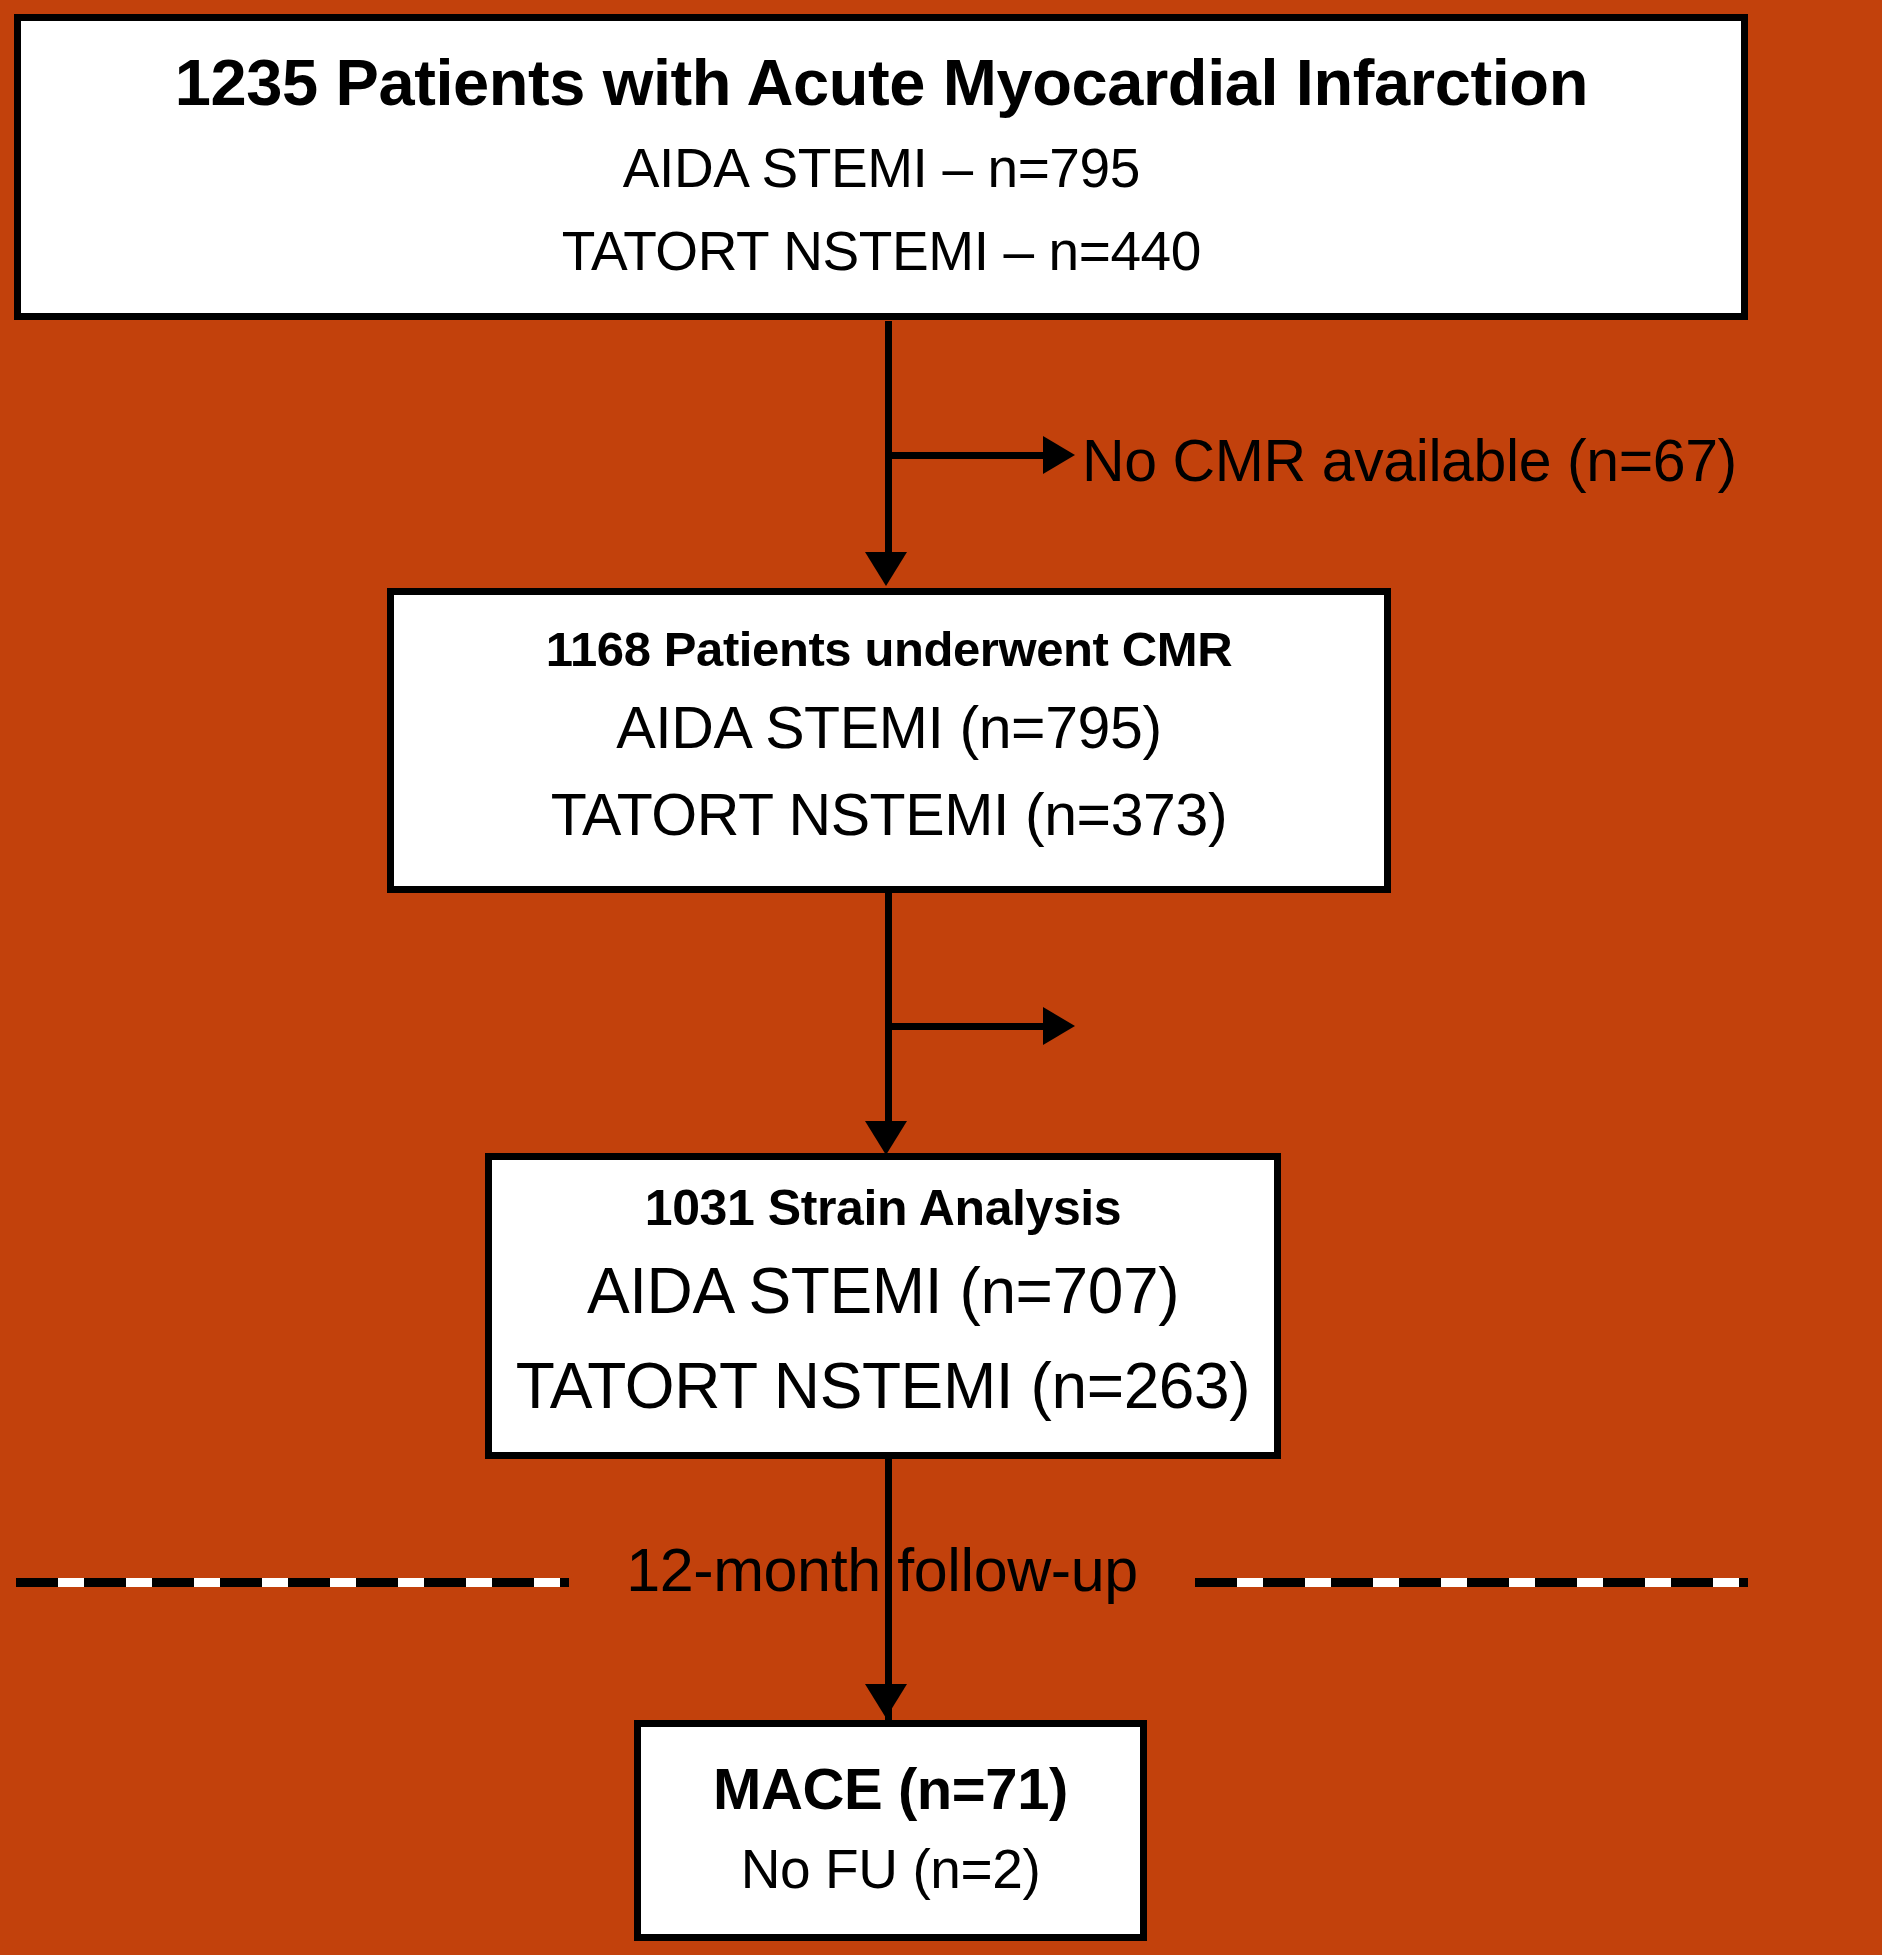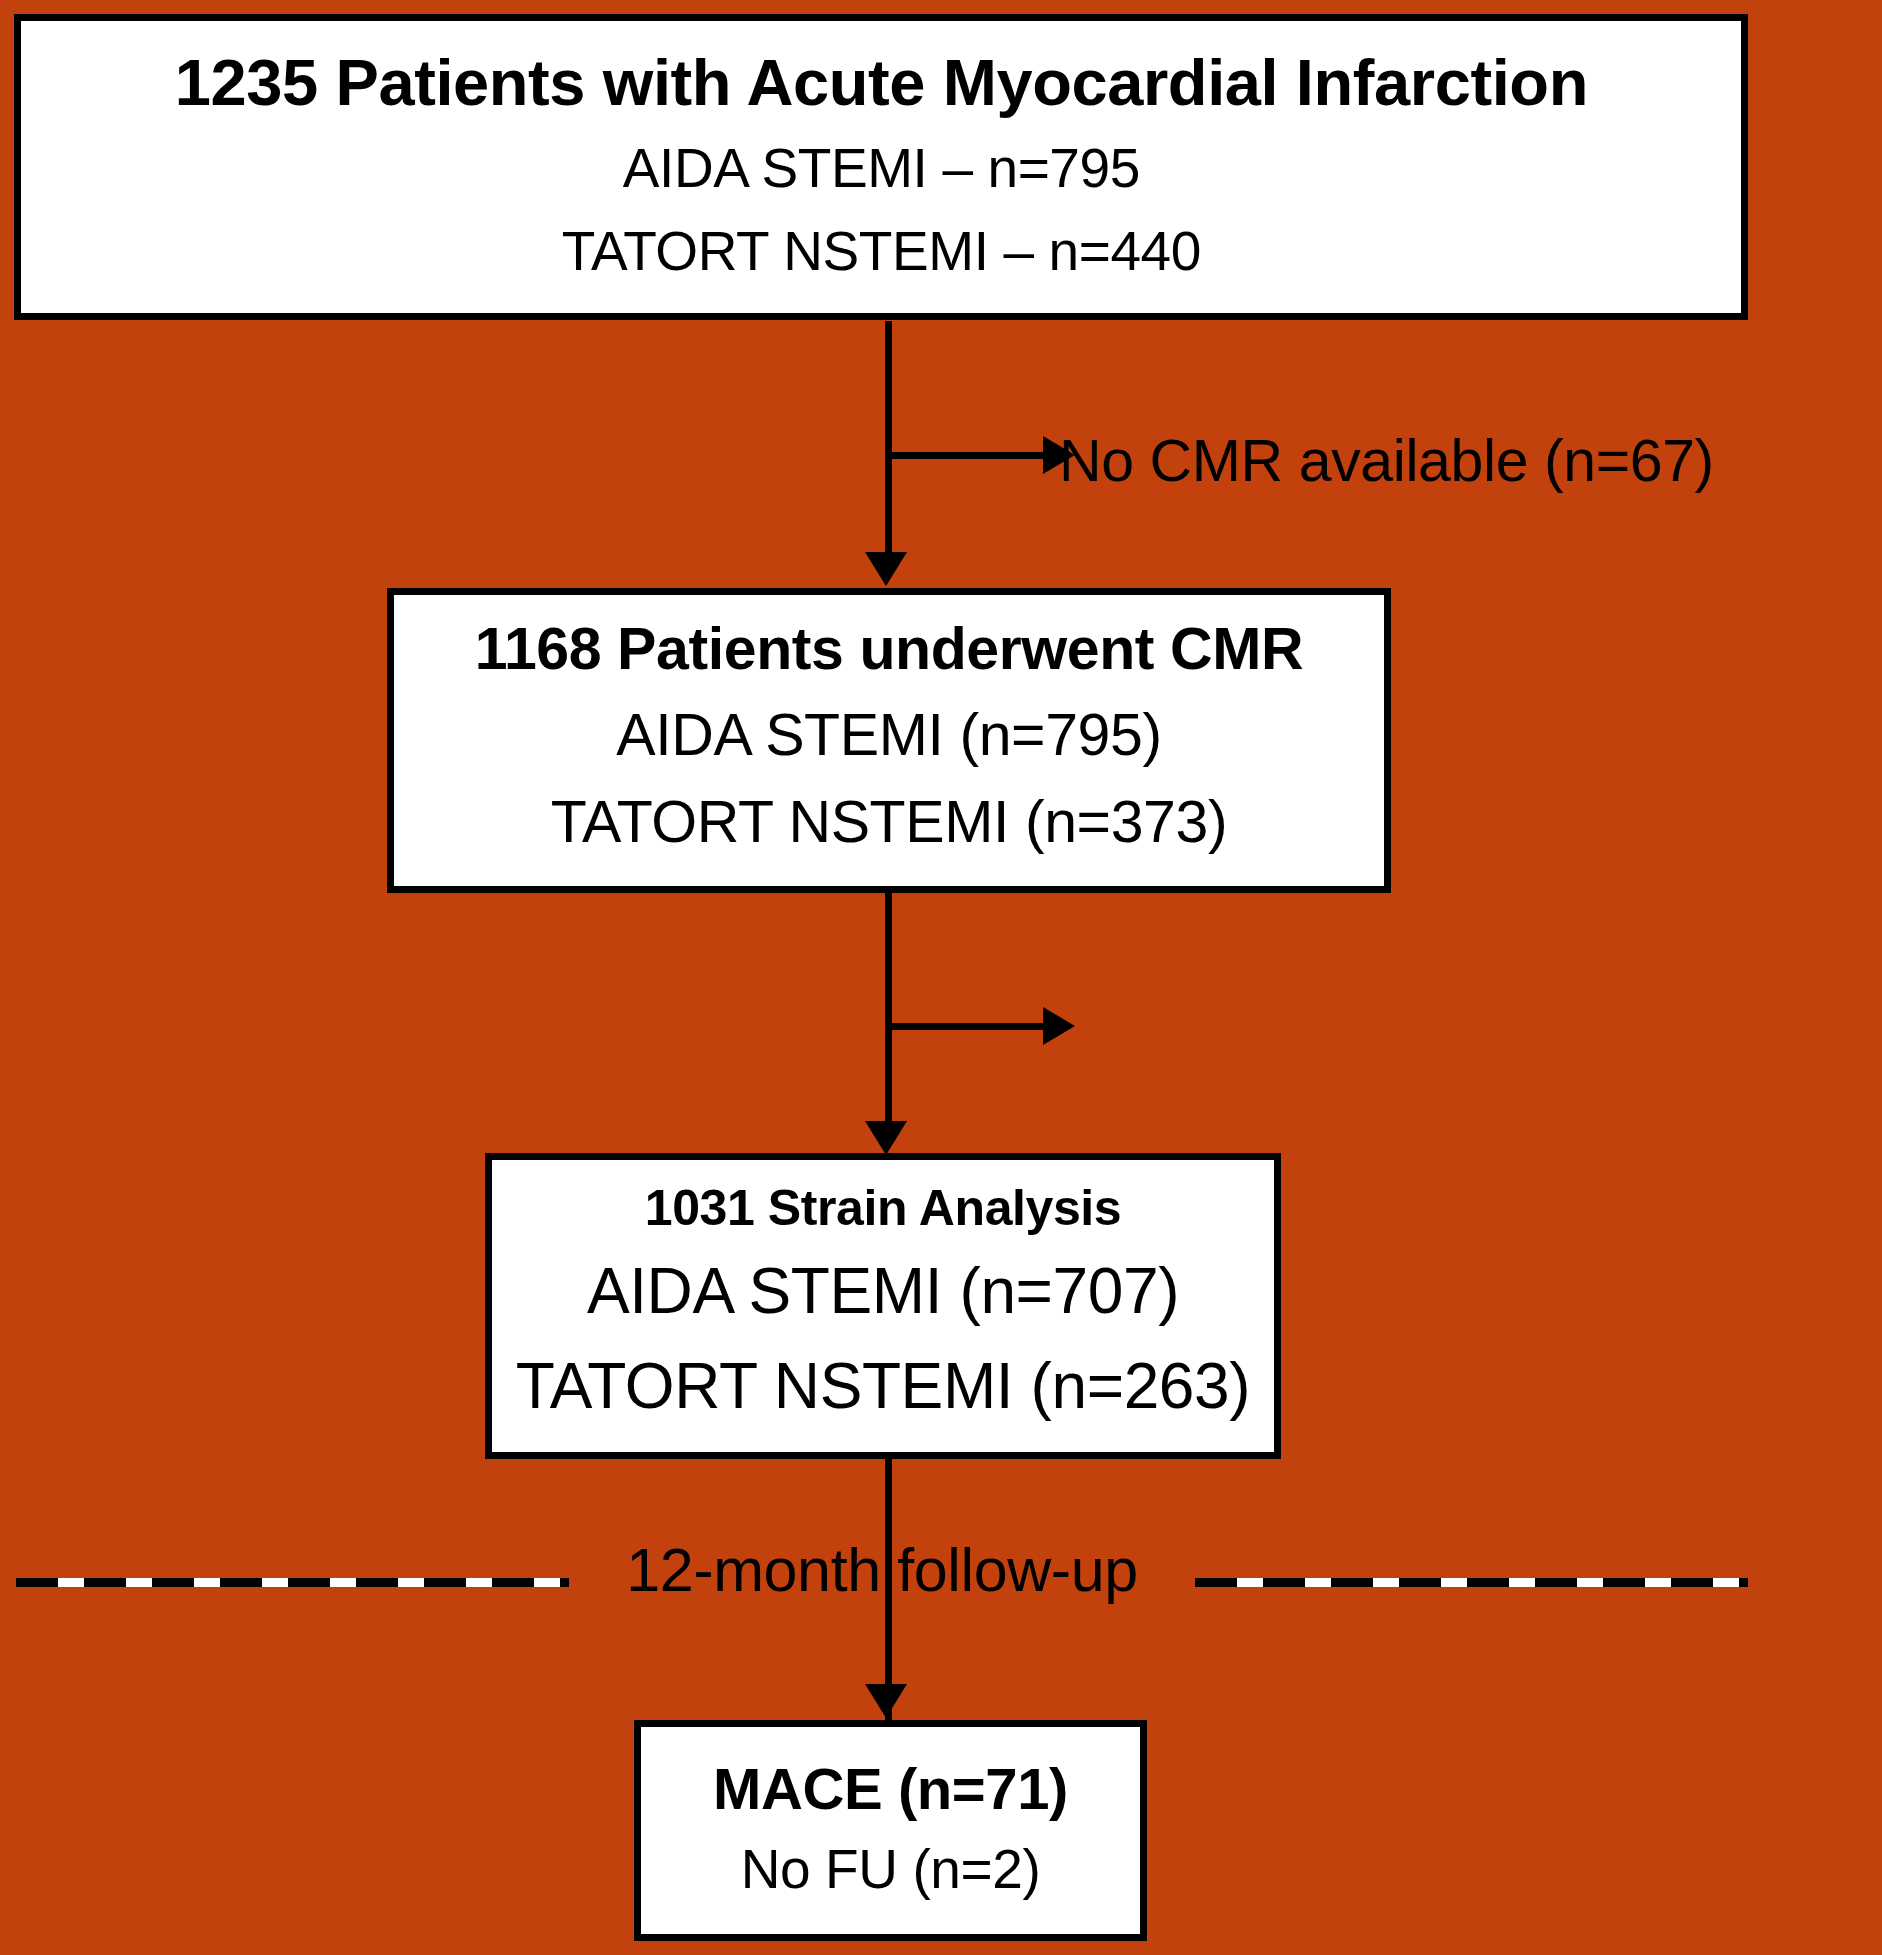--- a/index.html
+++ b/index.html
@@ -118,7 +118,7 @@
     white-space: pre-line;
     letter-spacing: -0.4px;
   }
-  #label-no-cmr      { left: 1059px; top: 423px; }
+  #label-no-cmr      { left: 1082px; top: 423px; }
   #label-incomplete  { left: 1059px; top: 945px; }
 
   

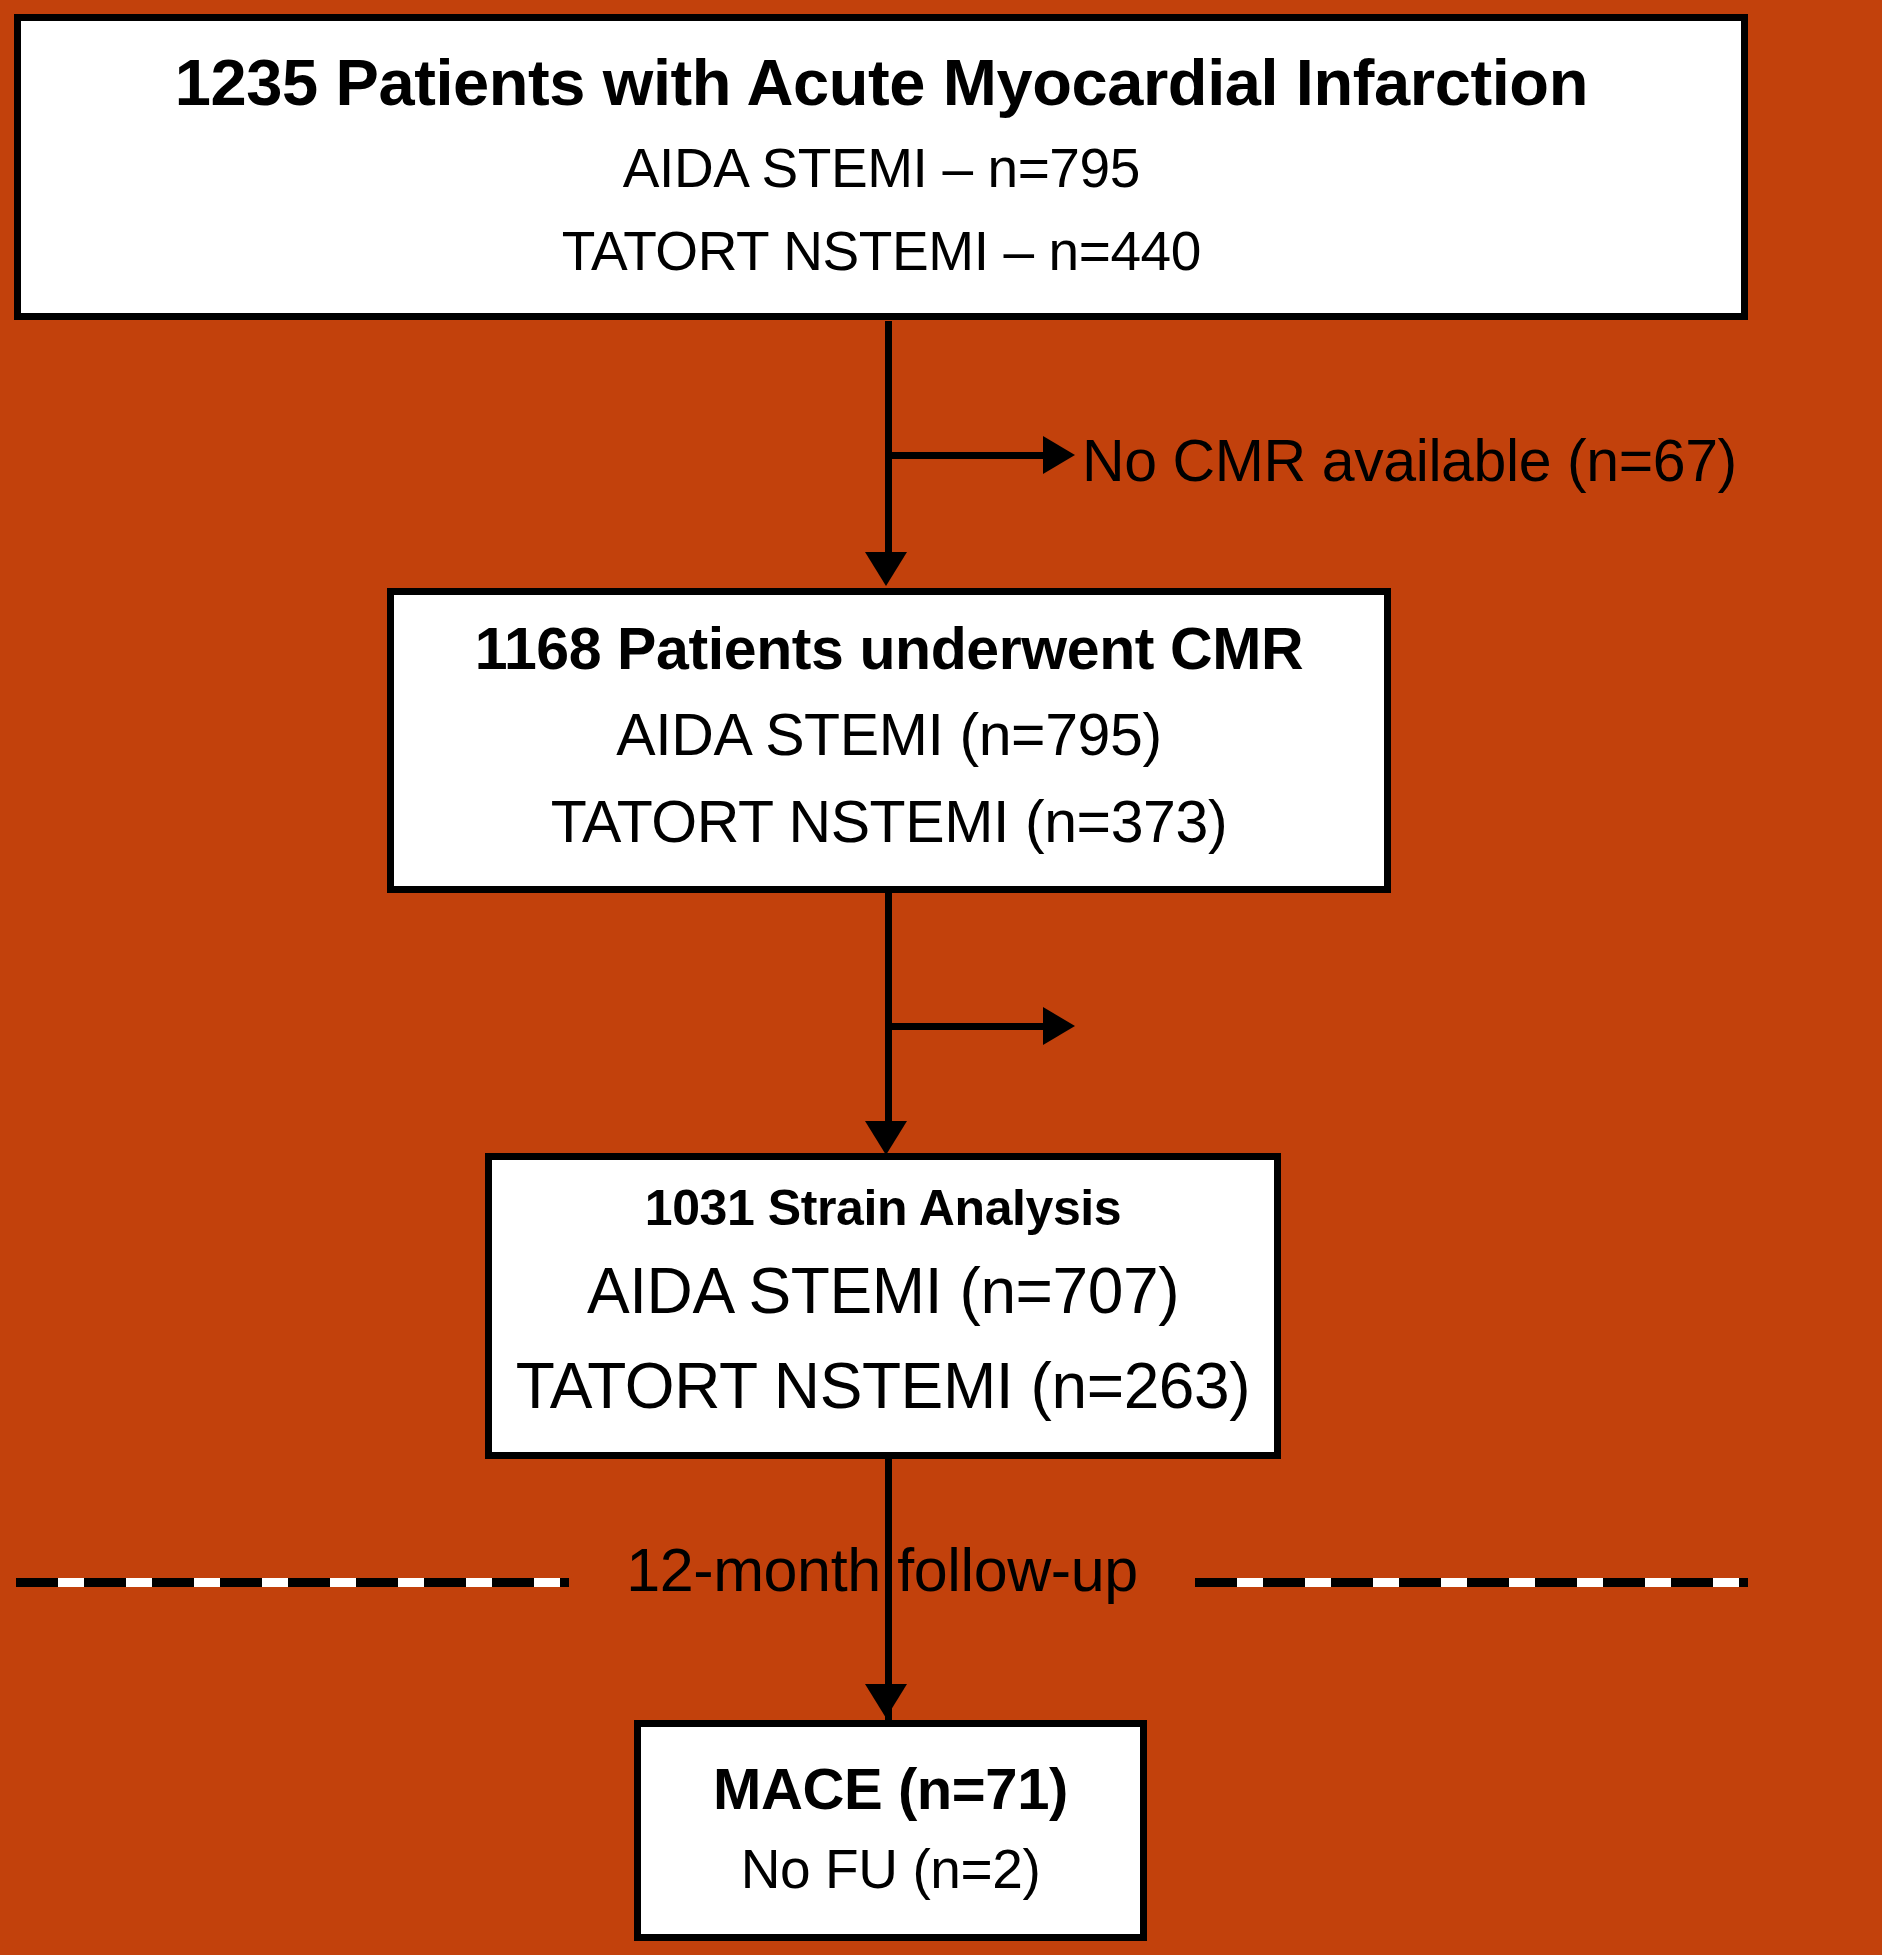--- a/index.html
+++ b/index.html
@@ -52,7 +52,7 @@
     width: 1004px; height: 305px;
     padding: 4.8px 0 11.2px 0;
   }
-  #box-cmr .box-line.head { font-size: 59px; line-height: 1.42; }
+  #box-cmr .box-line.head { font-size: 49px; line-height: 1.42; }
   #box-cmr .box-line.sub  { font-size: 59px; line-height: 1.48; }
 
   #box-strain {

